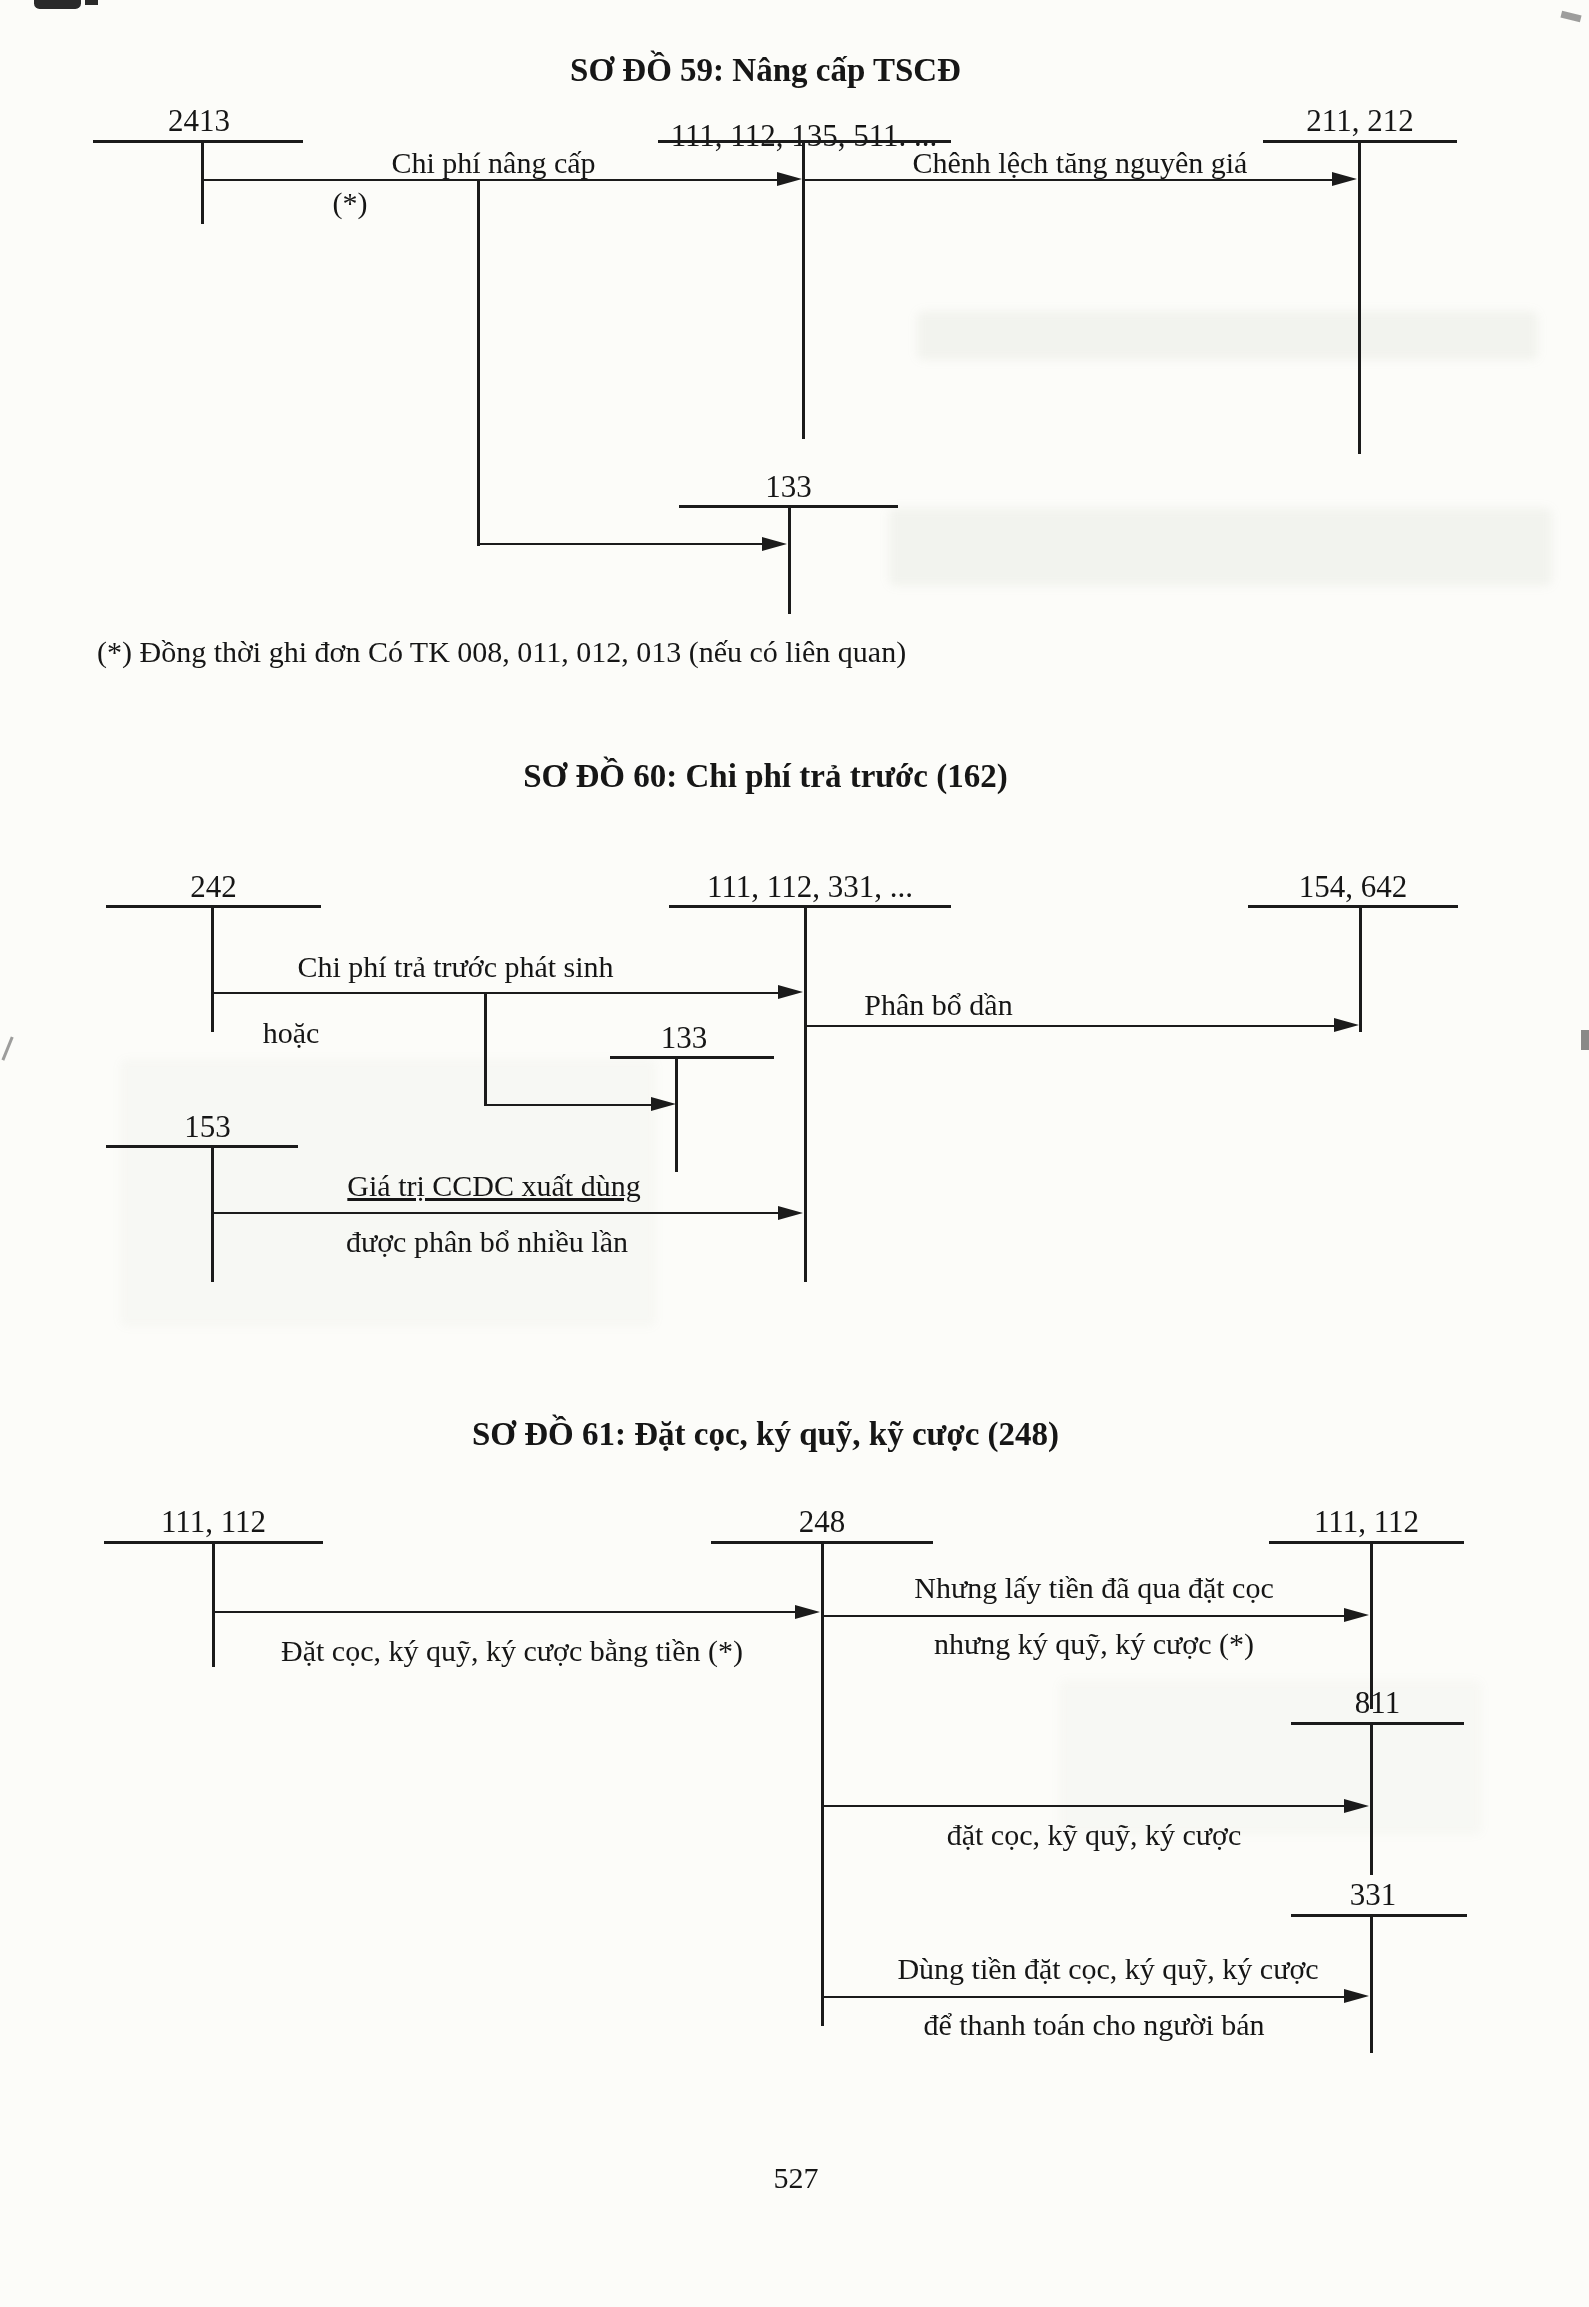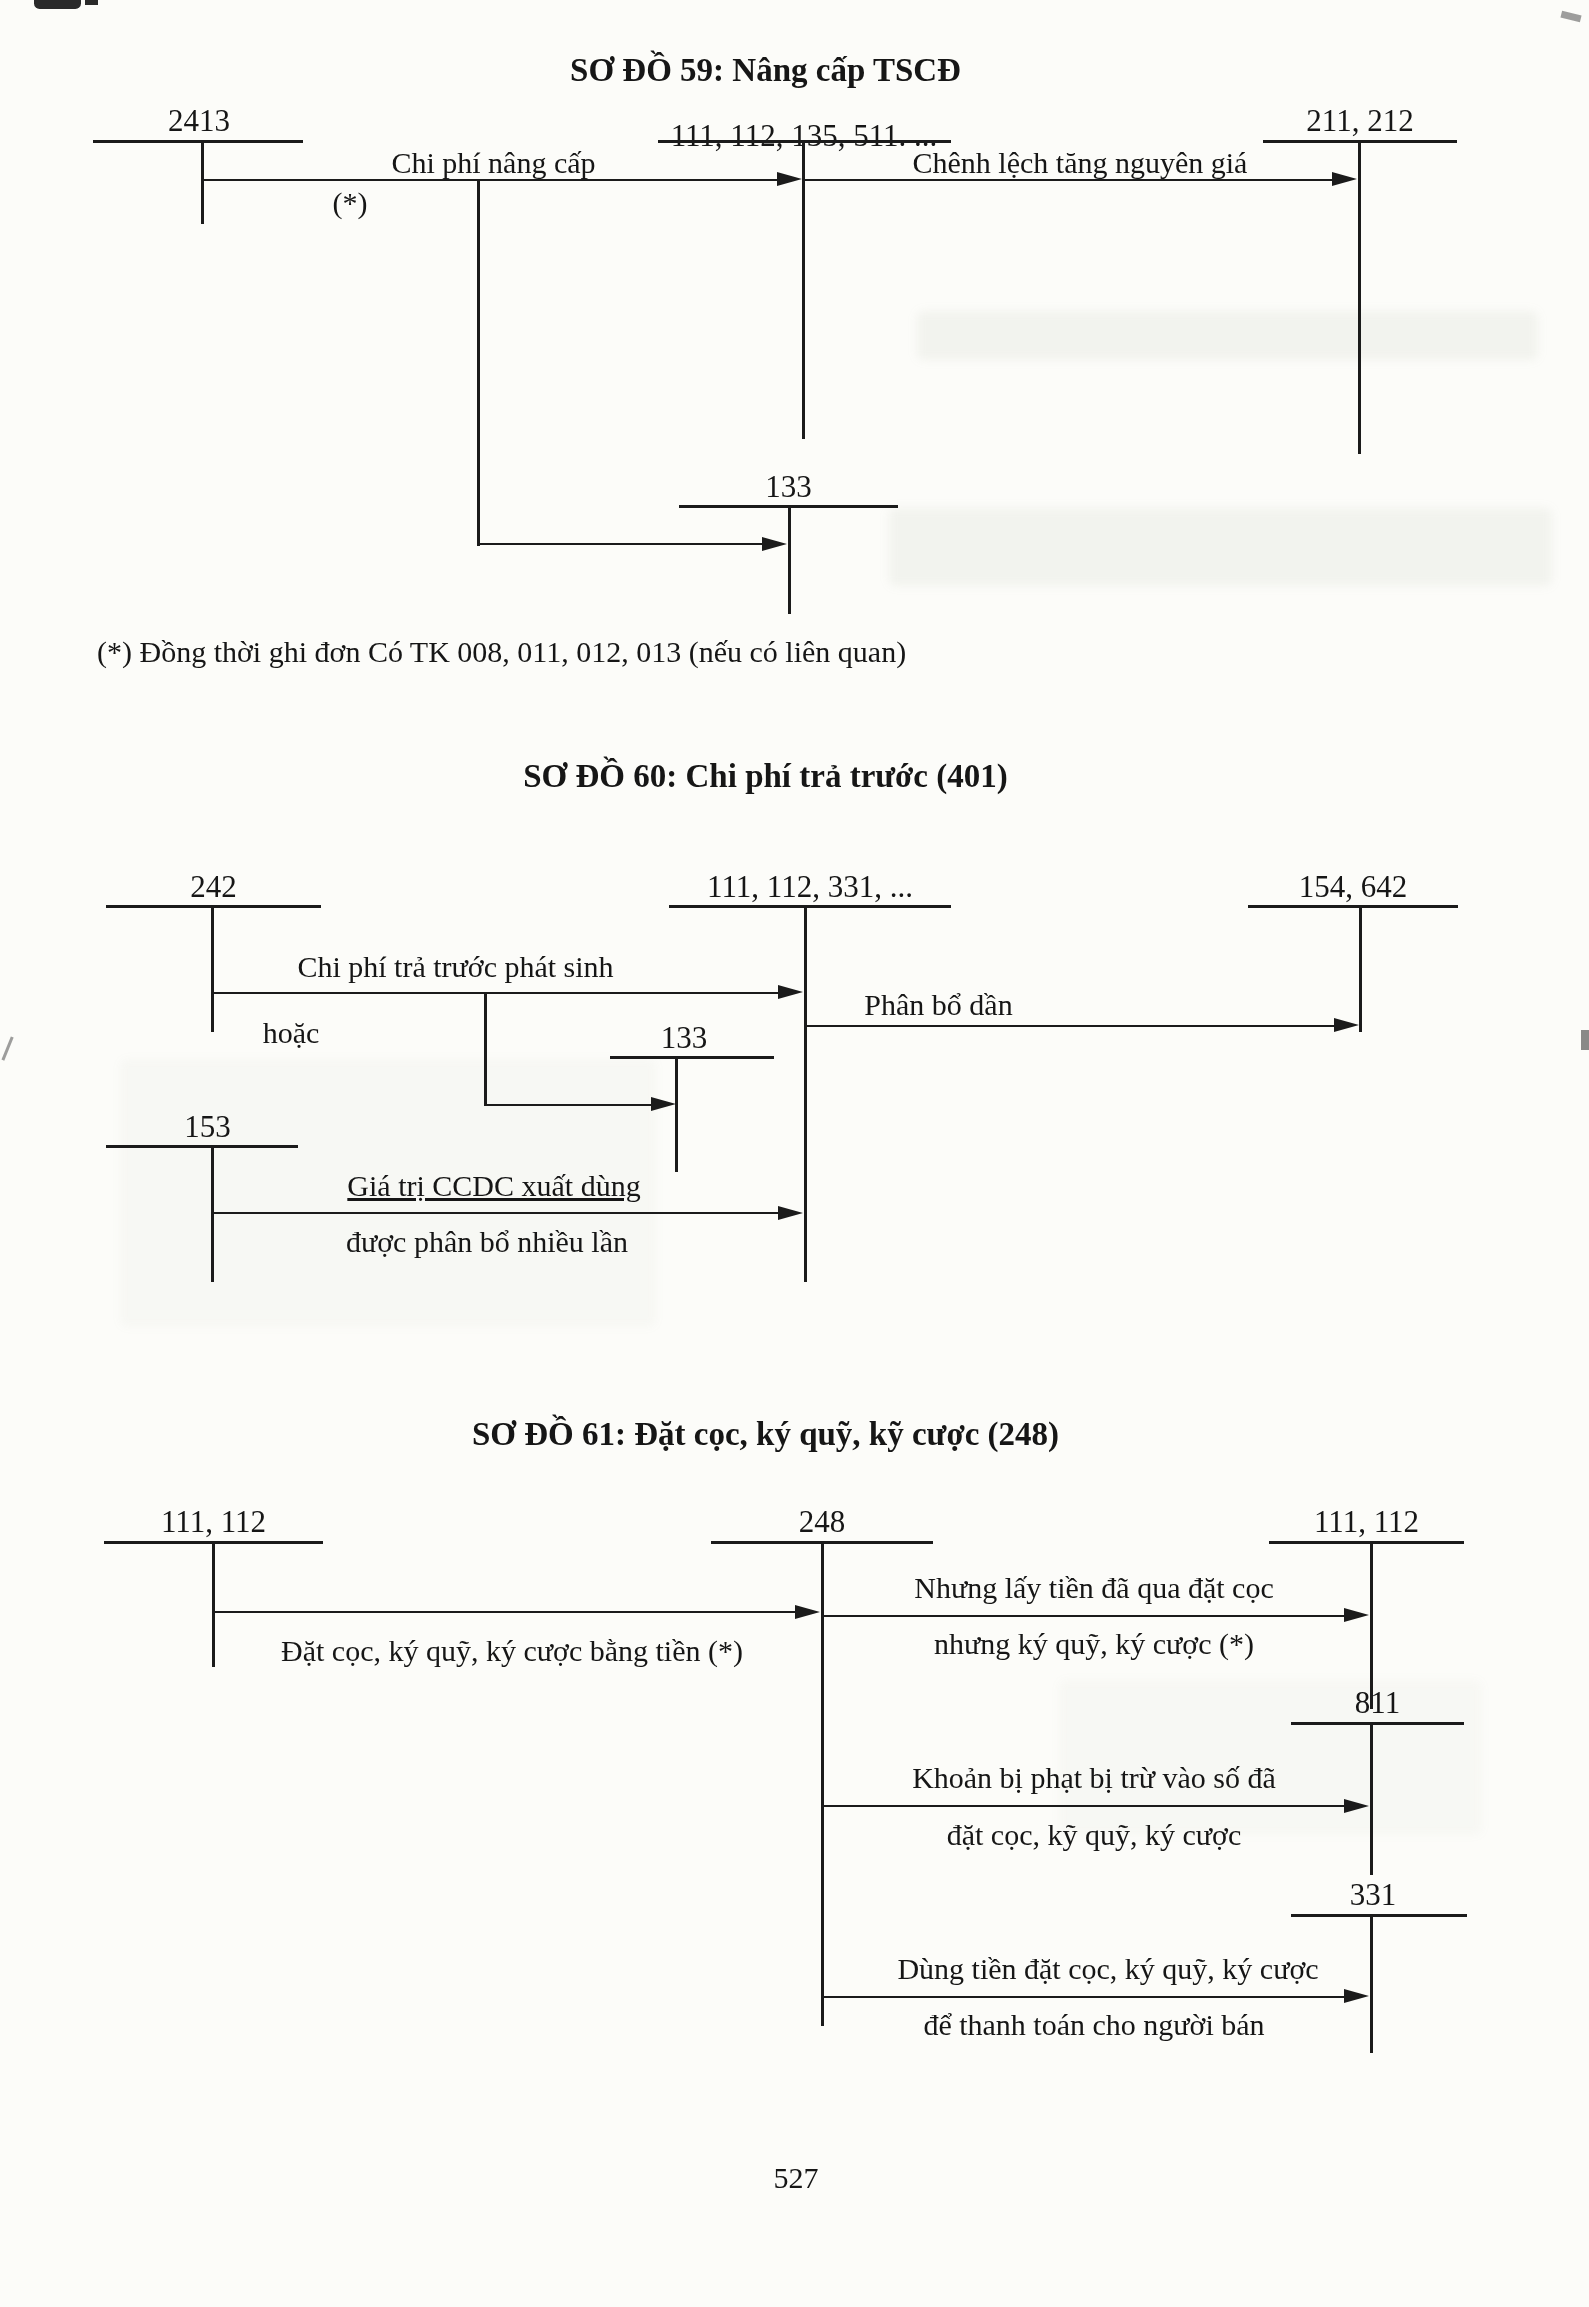--- a/index.html
+++ b/index.html
@@ -72,7 +72,7 @@
 
   <div class="foot" style="left:97px;top:634px;">(*) Đồng thời ghi đơn Có TK 008, 011, 012, 013 (nếu có liên quan)</div>
 
-  <div class="title" style="top:757px;">SƠ ĐỒ 60: Chi phí trả trước (401)</div>
+  <div class="title" style="top:757px;">SƠ ĐỒ 60: Chi phí trả trước (162)</div>
 
   <div class="acct" style="left:106px;top:869px;width:215px;">242</div>
   <div class="hl" style="left:106px;top:905px;width:215px;"></div>

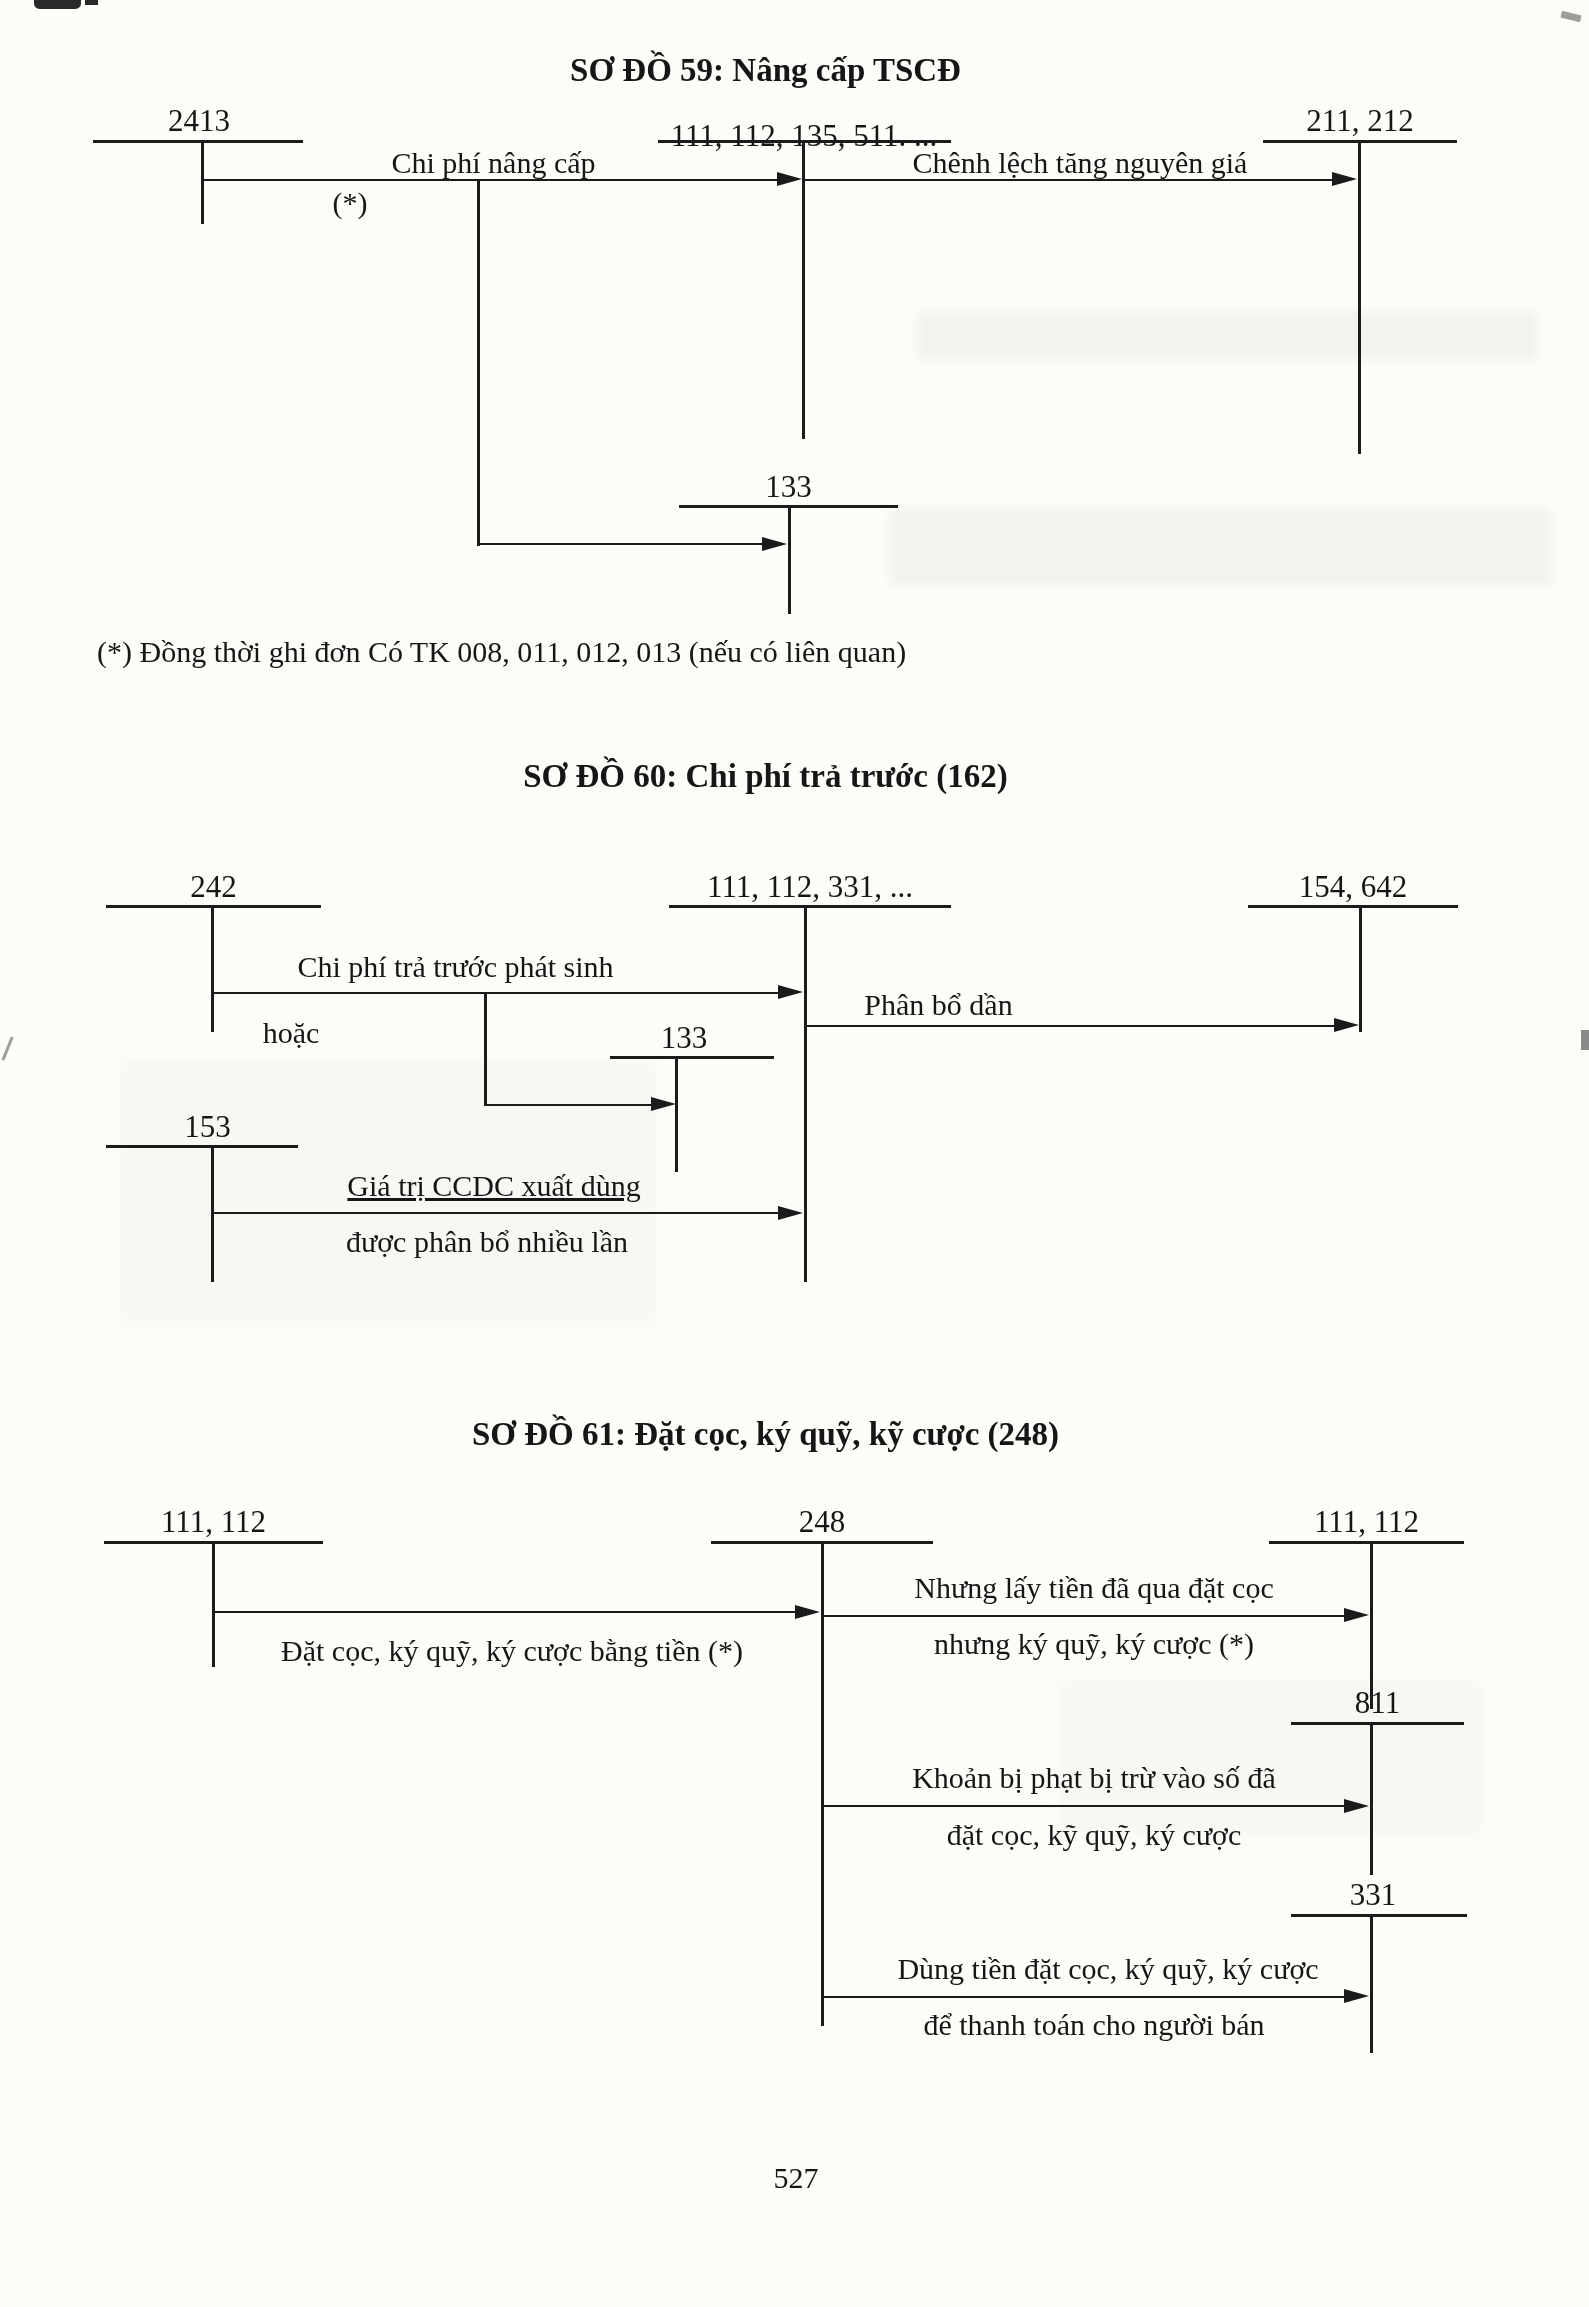--- a/index.html
+++ b/index.html
@@ -139,7 +139,6 @@
   <div class="hl" style="left:1291px;top:1722px;width:173px;"></div>
   <div class="vl" style="left:1370px;top:1725px;height:150px;"></div>
 
-  <div class="lbl" style="left:833px;top:1760px;width:522px;">Khoản bị phạt bị trừ vào số đã</div>
   <div class="al" style="left:824px;top:1805px;width:521px;"></div>
   <div class="ah" style="left:1344px;top:1799px;"></div>
   <div class="lbl" style="left:833px;top:1817px;width:522px;">đặt cọc, kỹ quỹ, ký cược</div>

